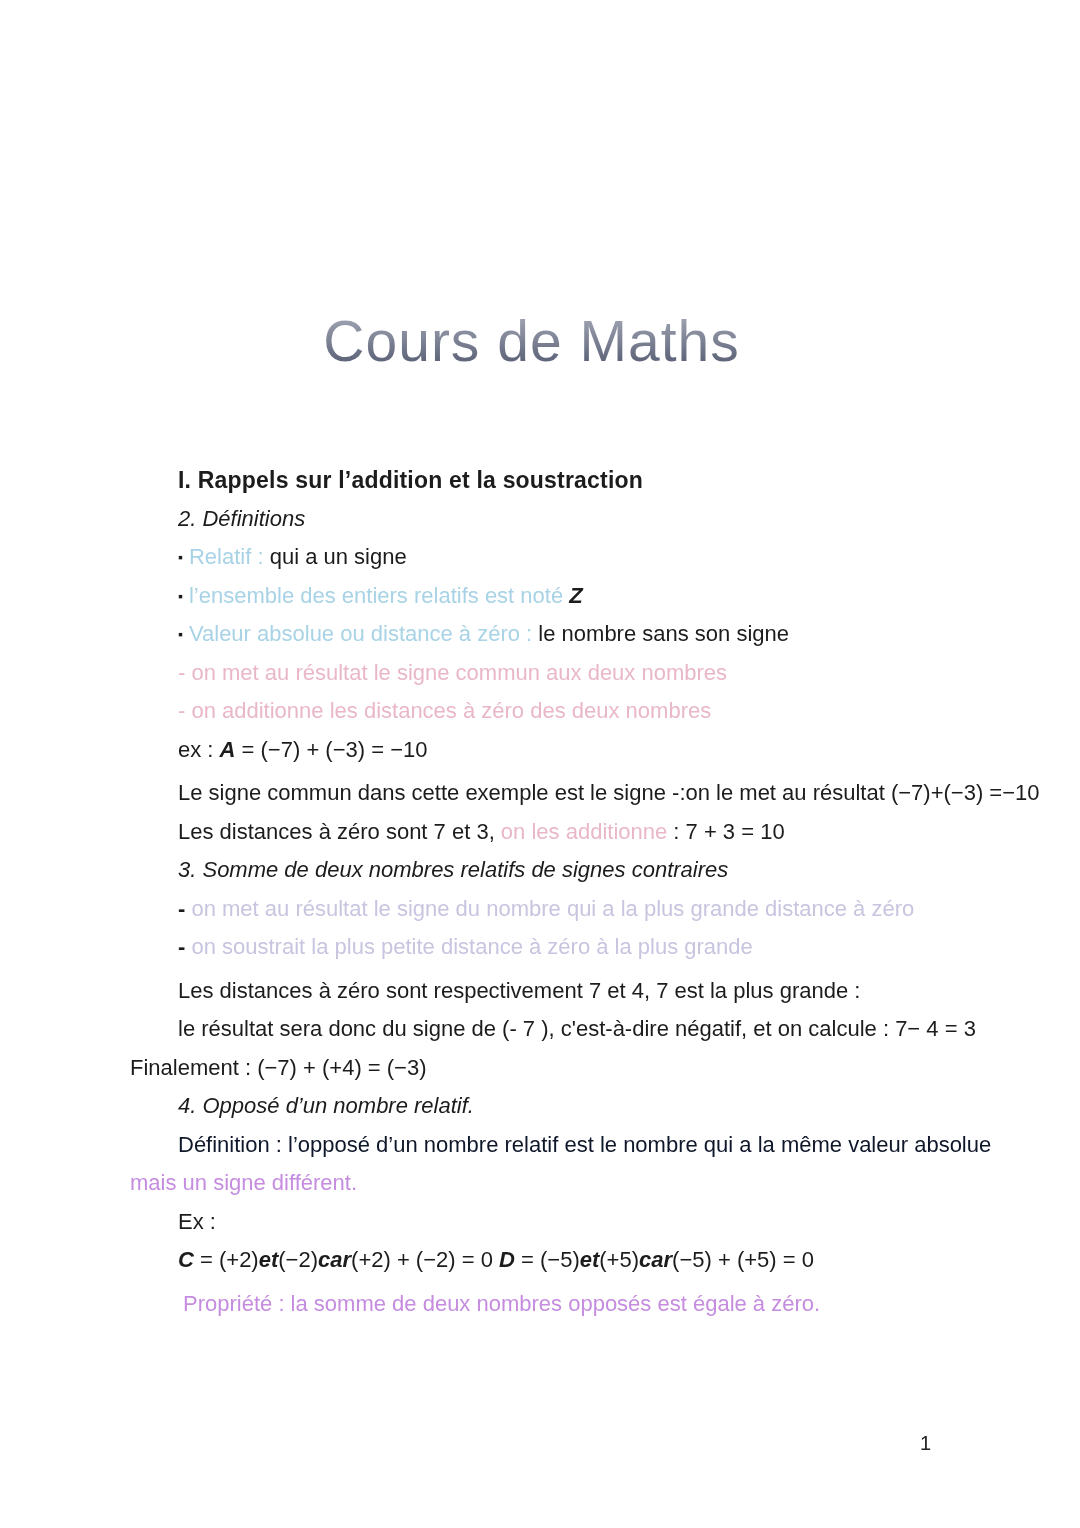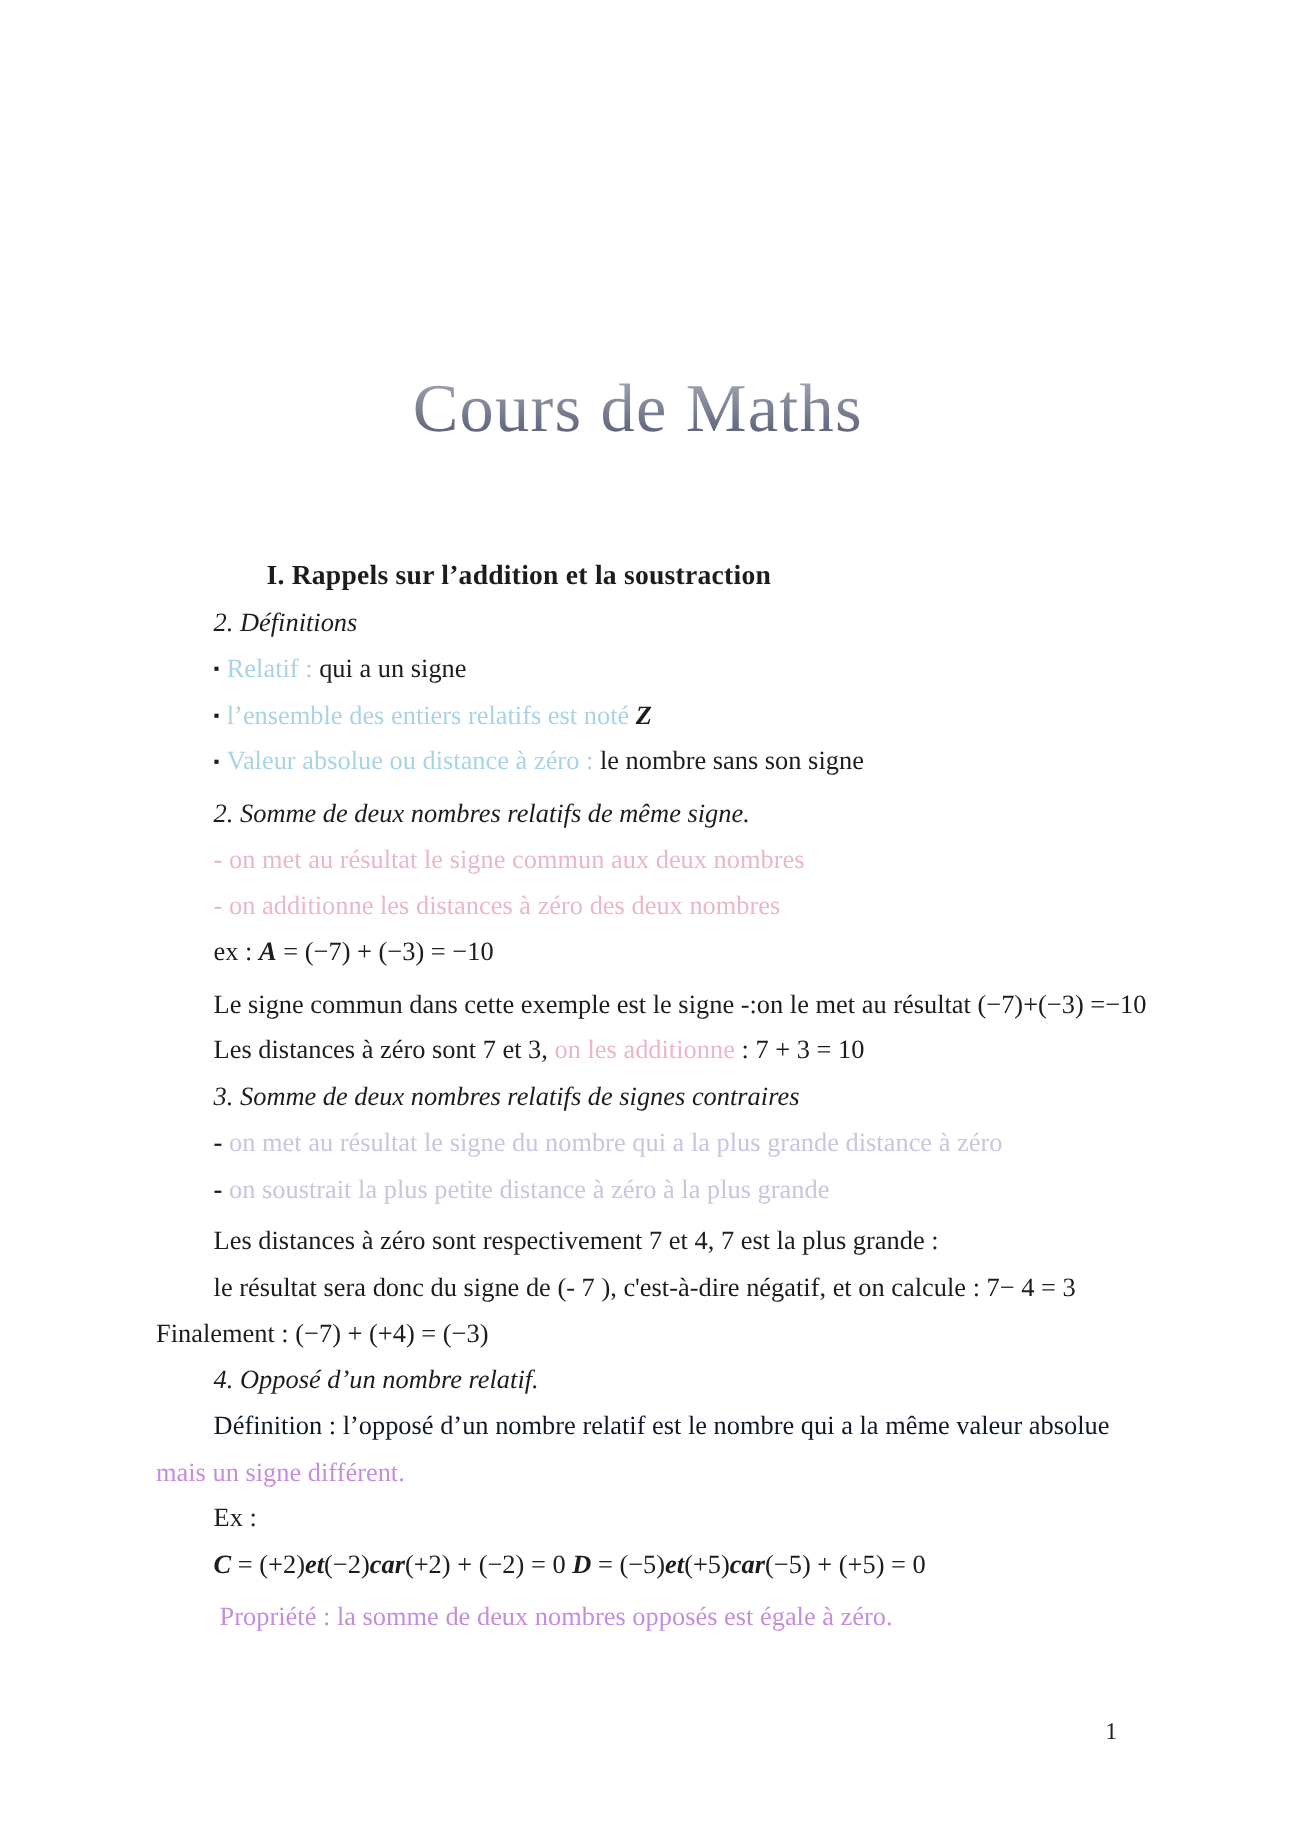--- a/index.html
+++ b/index.html
@@ -8,7 +8,7 @@
     width: 1063px;
     height: 1528px;
     background: #ffffff;
-    font-family: Liberation Serif, serif;
+    font-family: Liberation Sans, sans-serif;
     color: #1c1c1c;
     overflow: hidden;
   }

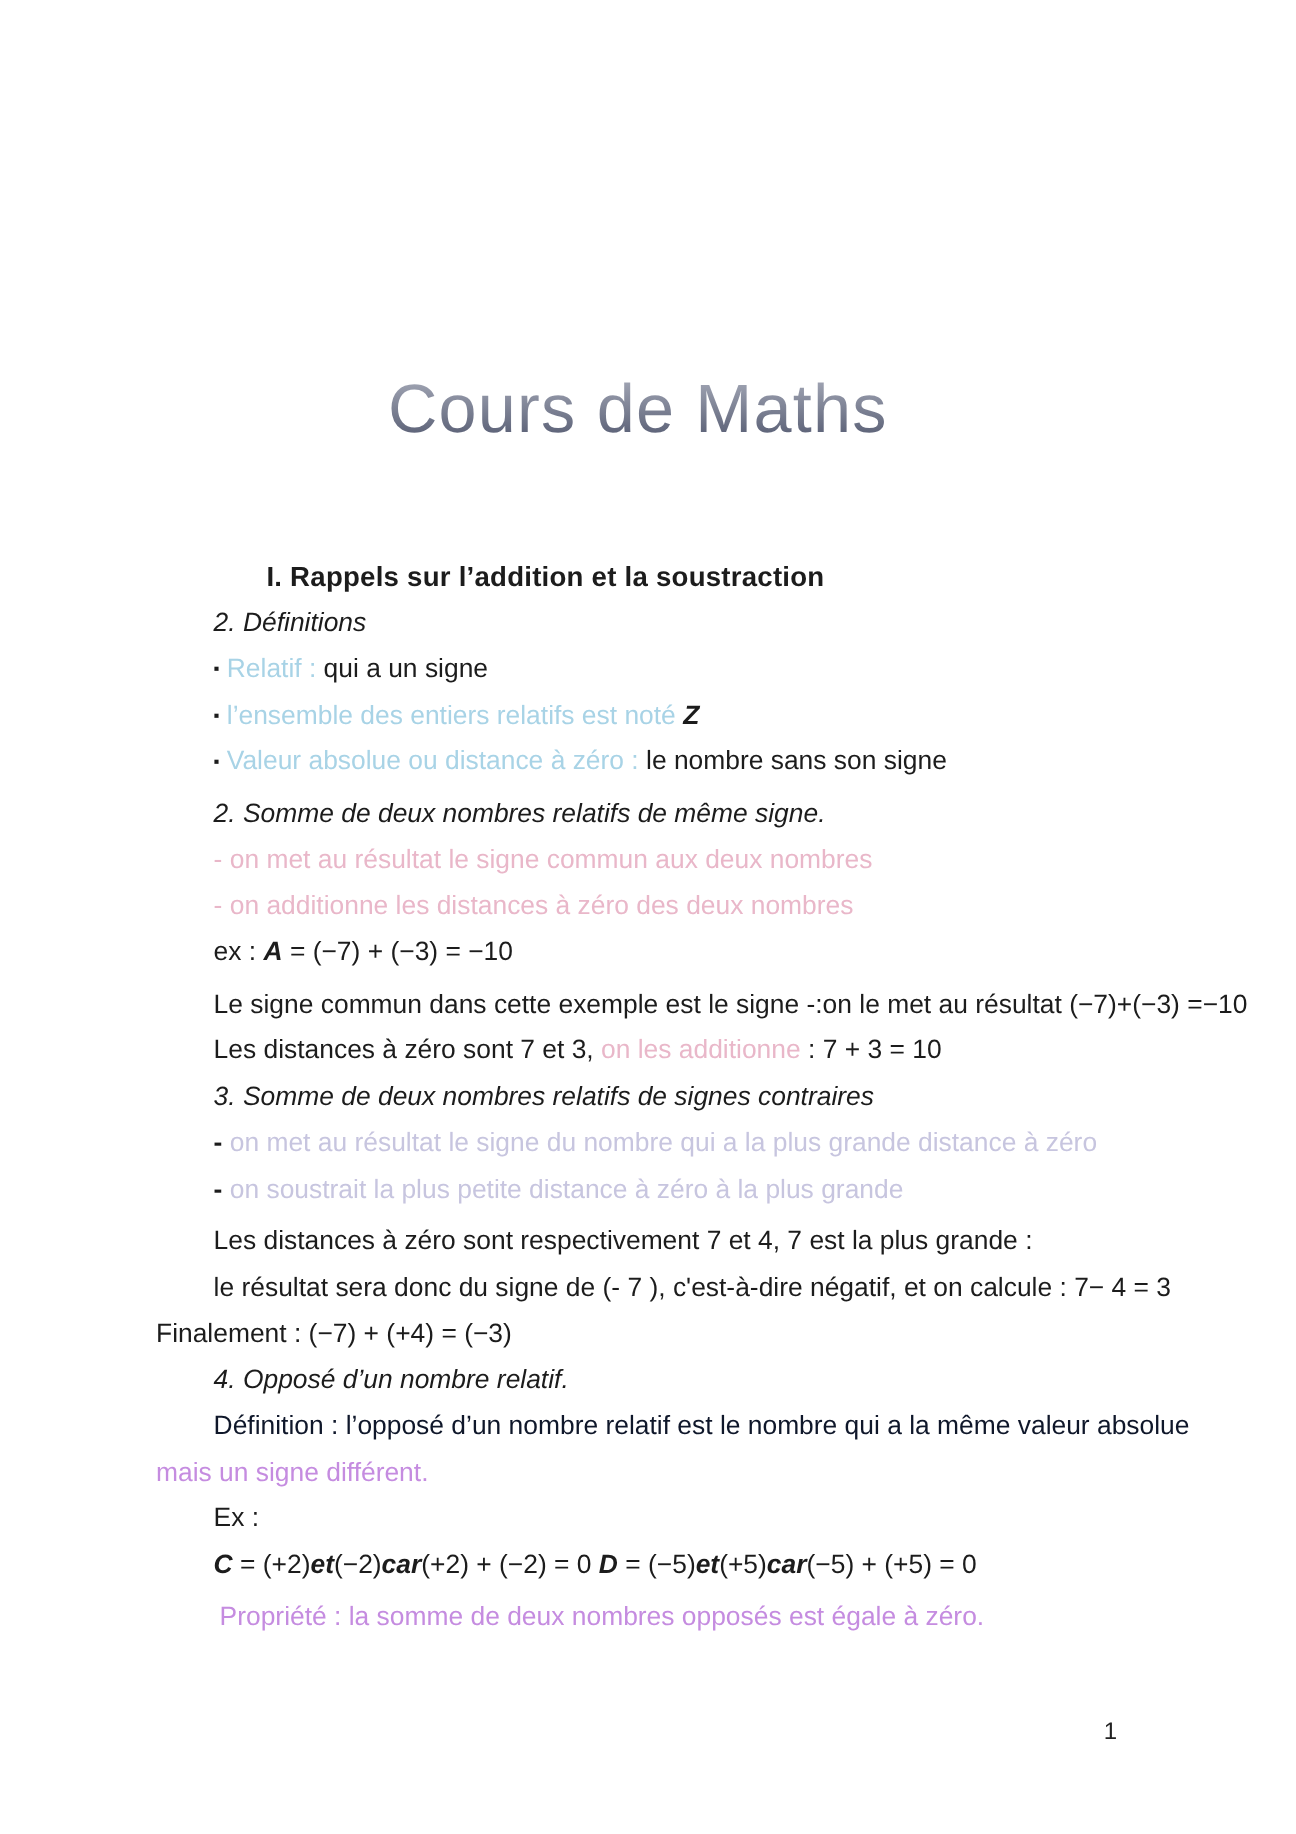--- a/index.html
+++ b/index.html
@@ -64,7 +64,7 @@
 <div class="page">
   <h1 class="title">Cours de Maths</h1>
   <div class="content">
-      <div class="line"><span class="seg-heading" style="color: rgb(28, 28, 28); font-weight: bold; margin-left: 44px;">I. Rappels sur l’addition et la soustraction</span></div>
+      <div class="line"><span class="seg-heading" style="color: rgb(28, 28, 28); font-weight: bold;">I. Rappels sur l’addition et la soustraction</span></div>
       <div class="line"><span style="color: rgb(28, 28, 28); font-style: italic;">2. Définitions</span></div>
       <div class="line"><span class="bullet-glyph" style="color: rgb(28, 28, 28);">▪</span><span style="color: rgb(168, 211, 230);">Relatif : </span><span style="color: rgb(28, 28, 28);">qui a un signe</span></div>
       <div class="line"><span class="bullet-glyph" style="color: rgb(28, 28, 28);">▪</span><span style="color: rgb(168, 211, 230);">l’ensemble des entiers relatifs est noté </span><span style="color: rgb(28, 28, 28); font-style: italic; font-weight: bold;">Z</span></div>

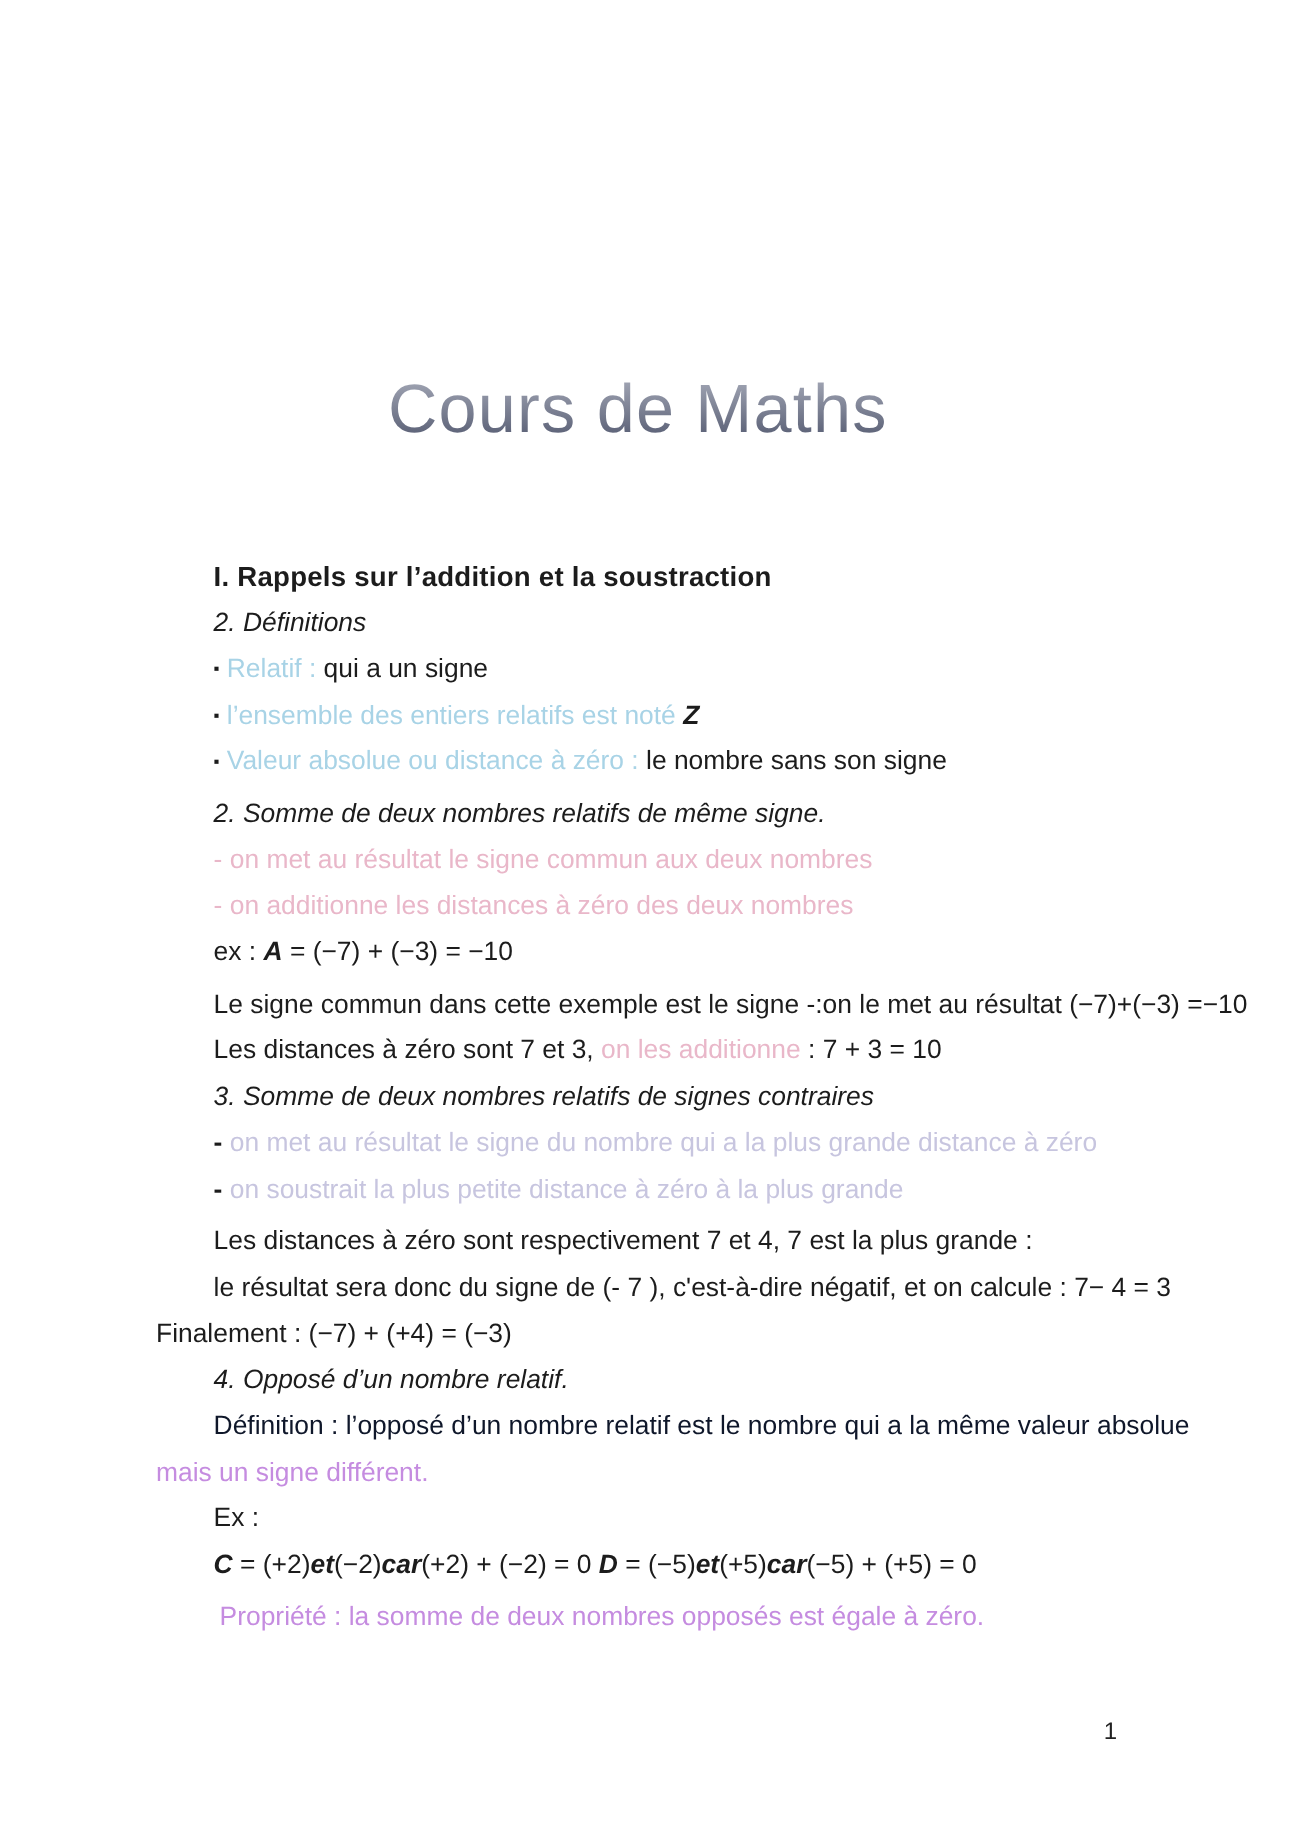--- a/index.html
+++ b/index.html
@@ -69,7 +69,6 @@
       <div class="line"><span class="bullet-glyph" style="color: rgb(28, 28, 28);">▪</span><span style="color: rgb(168, 211, 230);">Relatif : </span><span style="color: rgb(28, 28, 28);">qui a un signe</span></div>
       <div class="line"><span class="bullet-glyph" style="color: rgb(28, 28, 28);">▪</span><span style="color: rgb(168, 211, 230);">l’ensemble des entiers relatifs est noté </span><span style="color: rgb(28, 28, 28); font-style: italic; font-weight: bold;">Z</span></div>
       <div class="line"><span class="bullet-glyph" style="color: rgb(28, 28, 28);">▪</span><span style="color: rgb(168, 211, 230);">Valeur absolue ou distance à zéro : </span><span style="color: rgb(28, 28, 28);">le nombre sans son signe</span></div>
-      <div class="line gap"><span style="color: rgb(28, 28, 28); font-style: italic;">2. Somme de deux nombres relatifs de même signe.</span></div>
       <div class="line"><span style="color: rgb(233, 183, 201);">- on met au résultat le signe commun aux deux nombres</span></div>
       <div class="line"><span style="color: rgb(233, 183, 201);">- on additionne les distances à zéro des deux nombres</span></div>
       <div class="line"><span style="color: rgb(28, 28, 28);">ex : </span><span style="color: rgb(28, 28, 28); font-style: italic; font-weight: bold;">A</span><span style="color: rgb(28, 28, 28);"> = (−7) + (−3) = −10</span></div>

